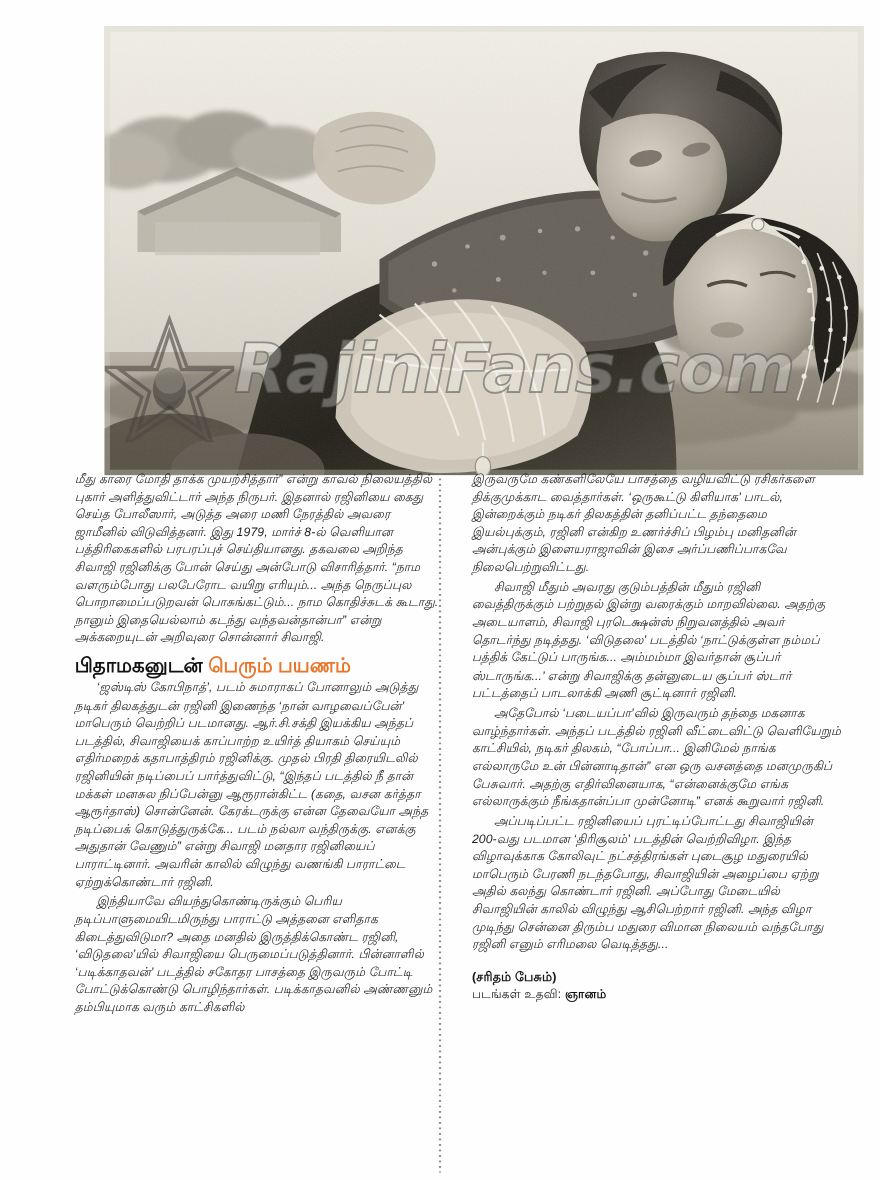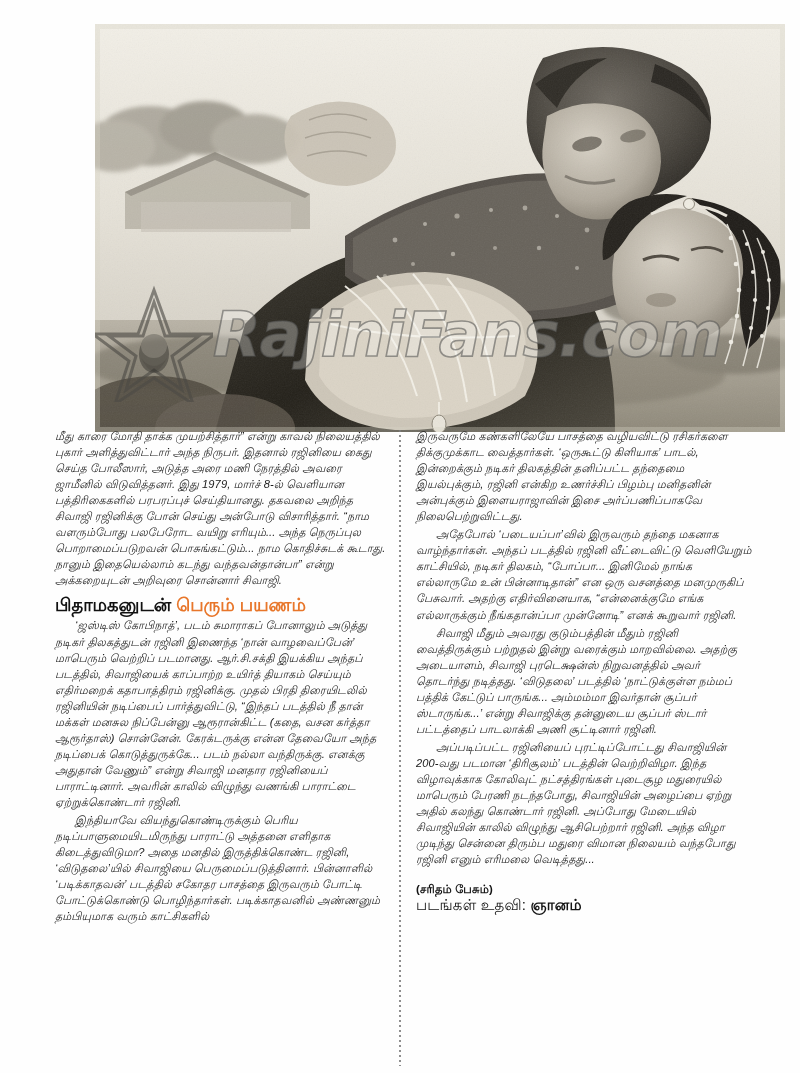--- a/index.html
+++ b/index.html
@@ -84,6 +84,7 @@
     top: 0;
     width: 336px;
     height: 640px;
+    margin-left: 13px;
   }
   .col-left  { left: 0px; }
   .col-right { left: 361px; }

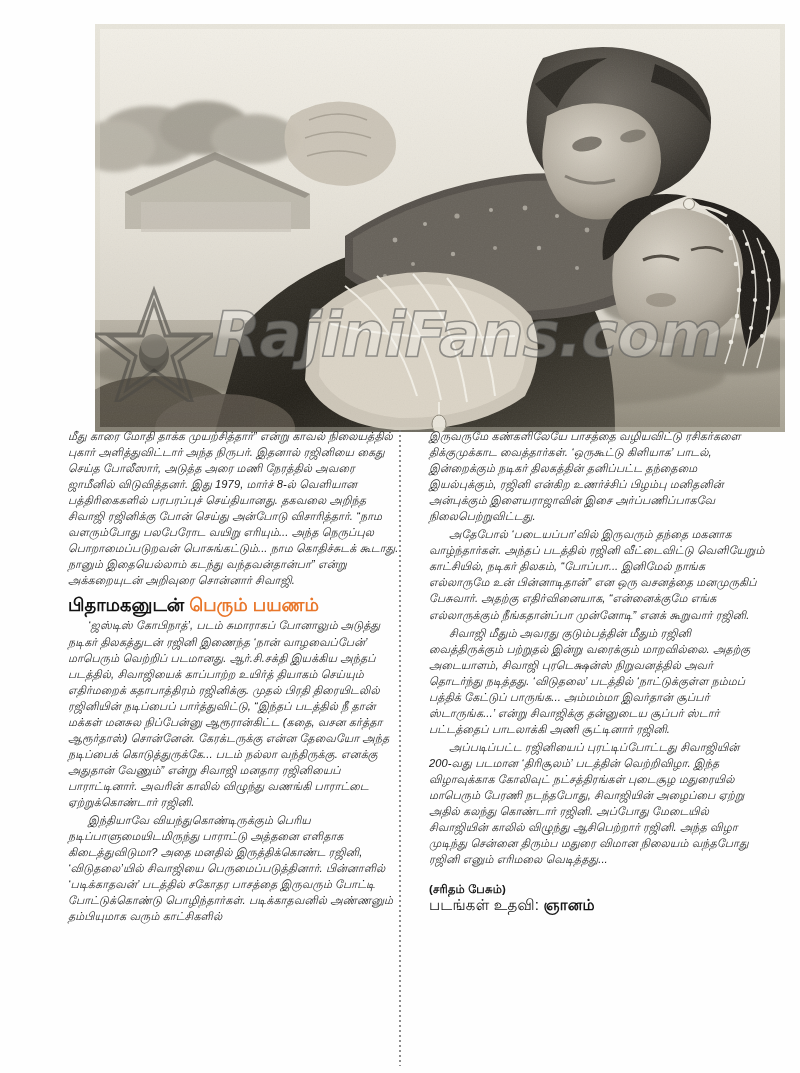--- a/index.html
+++ b/index.html
@@ -364,8 +364,8 @@
 
     <div class="col col-right">
       <p class="para noindent">இருவருமே கண்களிலேயே பாசத்தை வழியவிட்டு ரசிகர்களை திக்குமுக்காட வைத்தார்கள். ‘ஒருகூட்டு கிளியாக’ பாடல், இன்றைக்கும் நடிகர் திலகத்தின் தனிப்பட்ட தந்தைமை இயல்புக்கும், ரஜினி என்கிற உணர்ச்சிப் பிழம்பு மனிதனின் அன்புக்கும் இளையராஜாவின் இசை அர்ப்பணிப்பாகவே நிலைபெற்றுவிட்டது.</p>
+      <p class="para">சிவாஜி மீதும் அவரது குடும்பத்தின் மீதும் ரஜினி வைத்திருக்கும் பற்றுதல் இன்று வரைக்கும் மாறவில்லை. அதற்கு அடையாளம், சிவாஜி புரடெக்ஷன்ஸ் நிறுவனத்தில் அவர் தொடர்ந்து நடித்தது. ‘விடுதலை’ படத்தில் ‘நாட்டுக்குள்ள நம்மப் பத்திக் கேட்டுப் பாருங்க... அம்மம்மா இவர்தான் சூப்பர் ஸ்டாருங்க...’ என்று சிவாஜிக்கு தன்னுடைய சூப்பர் ஸ்டார் பட்டத்தைப் பாடலாக்கி அணி சூட்டினார் ரஜினி.</p>
       <p class="para">அதேபோல் ‘படையப்பா’வில் இருவரும் தந்தை மகனாக வாழ்ந்தார்கள். அந்தப் படத்தில் ரஜினி வீட்டைவிட்டு வெளியேறும் காட்சியில், நடிகர் திலகம், “போப்பா... இனிமேல் நாங்க எல்லாருமே உன் பின்னாடிதான்” என ஒரு வசனத்தை மனமுருகிப் பேசுவார். அதற்கு எதிர்வினையாக, “என்னைக்குமே எங்க எல்லாருக்கும் நீங்கதான்ப்பா முன்னோடி” எனக் கூறுவார் ரஜினி.</p>
-      <p class="para">சிவாஜி மீதும் அவரது குடும்பத்தின் மீதும் ரஜினி வைத்திருக்கும் பற்றுதல் இன்று வரைக்கும் மாறவில்லை. அதற்கு அடையாளம், சிவாஜி புரடெக்ஷன்ஸ் நிறுவனத்தில் அவர் தொடர்ந்து நடித்தது. ‘விடுதலை’ படத்தில் ‘நாட்டுக்குள்ள நம்மப் பத்திக் கேட்டுப் பாருங்க... அம்மம்மா இவர்தான் சூப்பர் ஸ்டாருங்க...’ என்று சிவாஜிக்கு தன்னுடைய சூப்பர் ஸ்டார் பட்டத்தைப் பாடலாக்கி அணி சூட்டினார் ரஜினி.</p>
       <p class="para">அப்படிப்பட்ட ரஜினியைப் புரட்டிப்போட்டது சிவாஜியின் 200-வது படமான ‘திரிசூலம்’ படத்தின் வெற்றிவிழா. இந்த விழாவுக்காக கோலிவுட் நட்சத்திரங்கள் புடைசூழ மதுரையில் மாபெரும் பேரணி நடந்தபோது, சிவாஜியின் அழைப்பை ஏற்று அதில் கலந்து கொண்டார் ரஜினி. அப்போது மேடையில் சிவாஜியின் காலில் விழுந்து ஆசிபெற்றார் ரஜினி. அந்த விழா முடிந்து சென்னை திரும்ப மதுரை விமான நிலையம் வந்தபோது ரஜினி எனும் எரிமலை வெடித்தது...</p>
 
       <div class="credits">

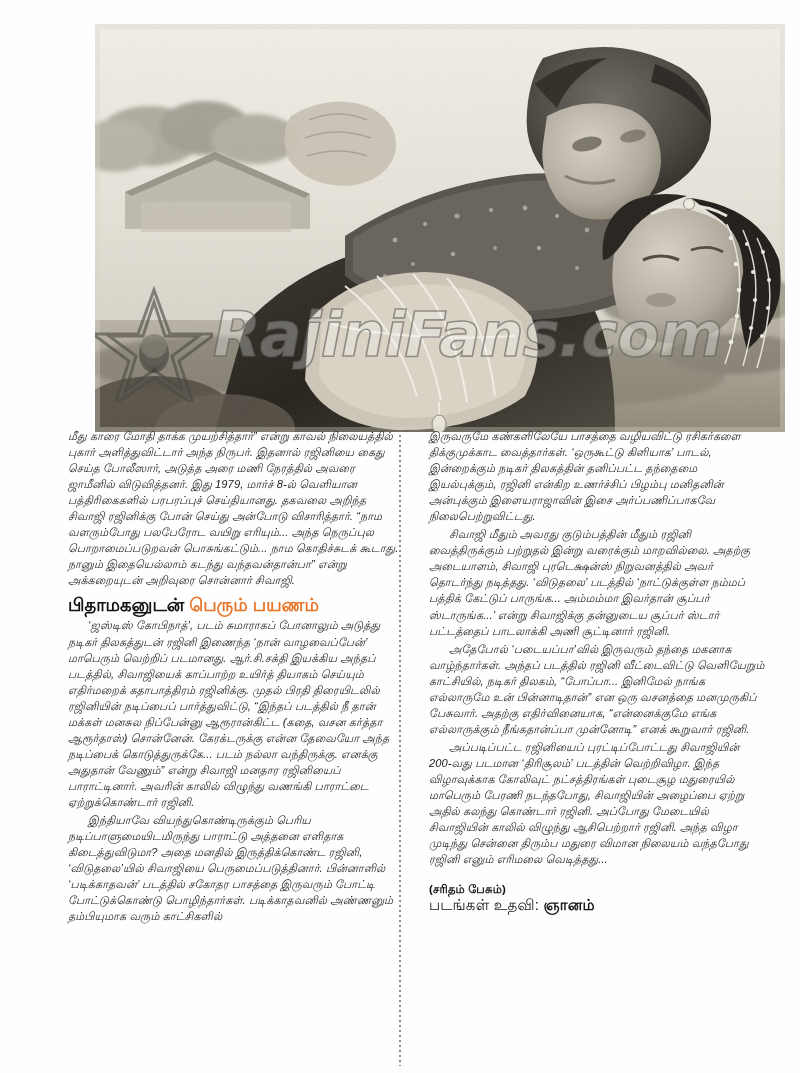--- a/index.html
+++ b/index.html
@@ -142,7 +142,7 @@
     letter-spacing: .2px;
   }
   .credit-line2 {
-    font-size: 15px;
+    font-size: 11px;
     line-height: 15px;
     letter-spacing: .2px;
   }

